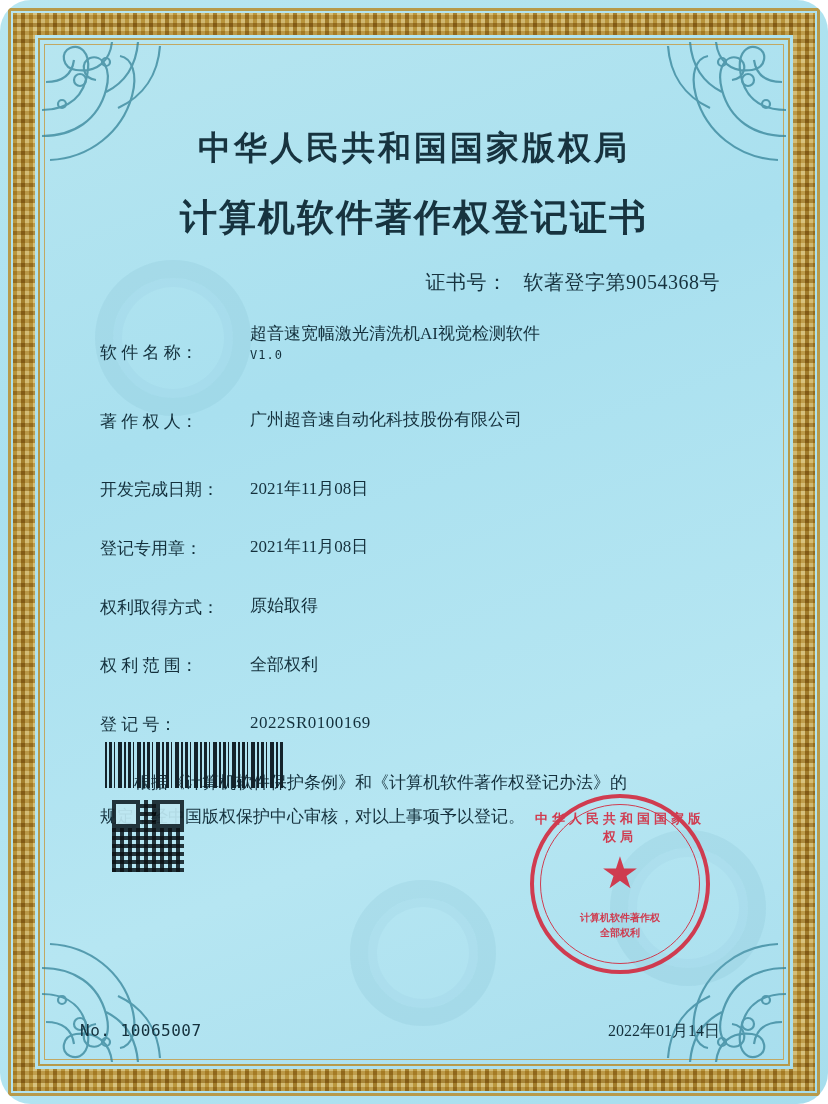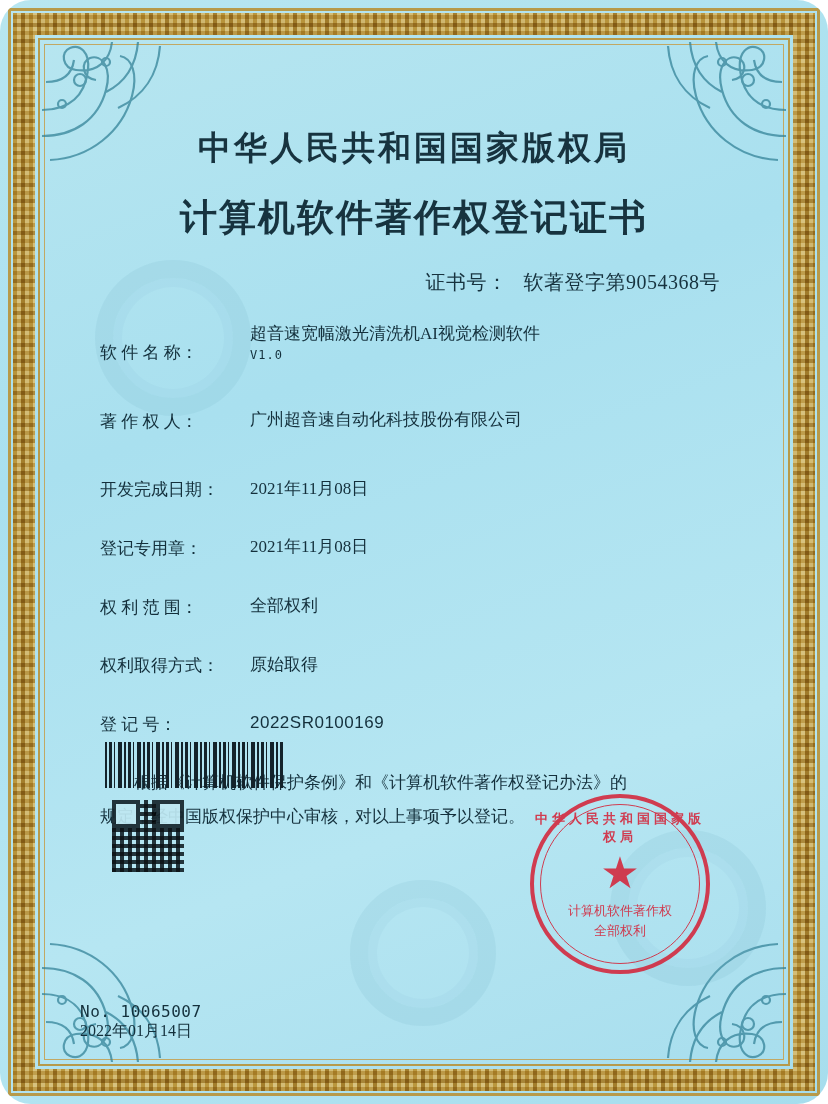--- a/index.html
+++ b/index.html
@@ -381,13 +381,13 @@
       </div>
 
       <div class="field-row gap-md">
+        <div class="field-label">权利取得方式：</div>
+        <div class="field-value">原始取得</div>
+      </div>
+
+      <div class="field-row gap-md">
         <div class="field-label">权 利 范 围：</div>
         <div class="field-value">全部权利</div>
-      </div>
-
-      <div class="field-row gap-md">
-        <div class="field-label">权利取得方式：</div>
-        <div class="field-value">原始取得</div>
       </div>
 
       <div class="field-row">

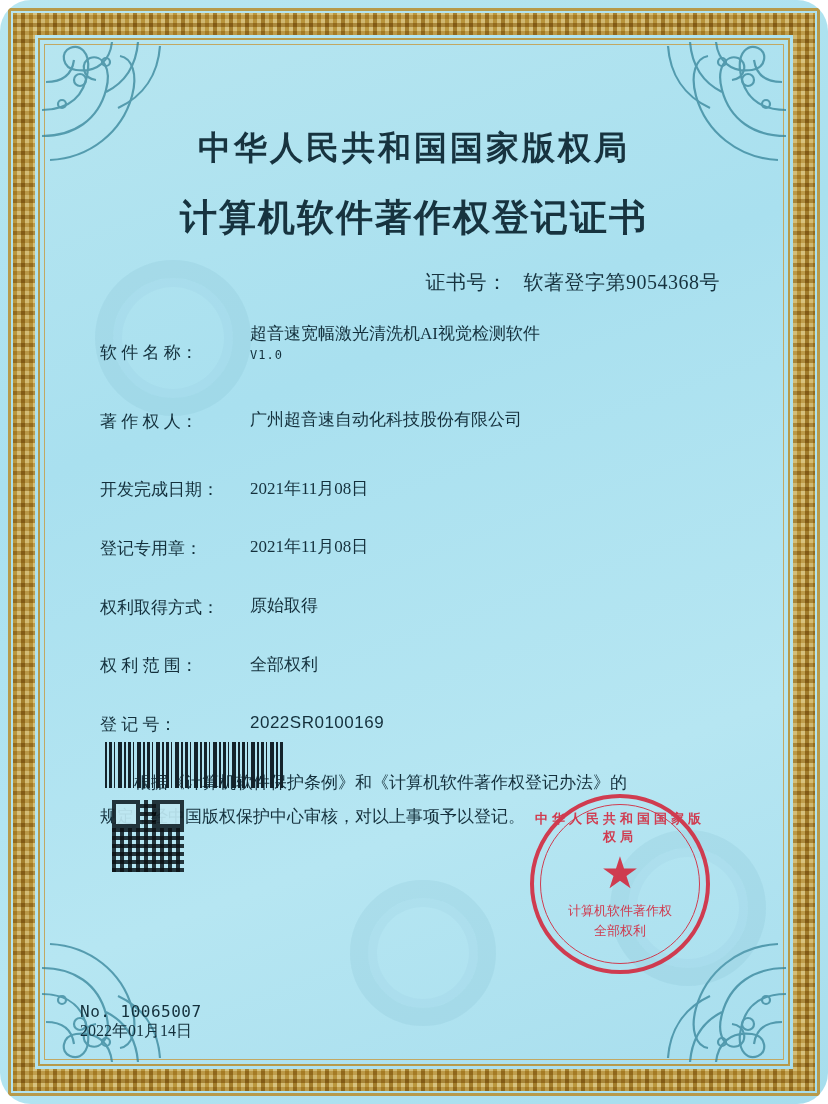--- a/index.html
+++ b/index.html
@@ -157,7 +157,7 @@
     font-size: 12px;
     letter-spacing: 1px;
   }
-  .mono { font-family: Liberation Sans, sans-serif; letter-spacing: .5px; }
+  .mono { font-family: Liberation Serif, serif; letter-spacing: .5px; }
 
   .gap-lg { margin-bottom: 44px; }
   .gap-md { margin-bottom: 34px; }

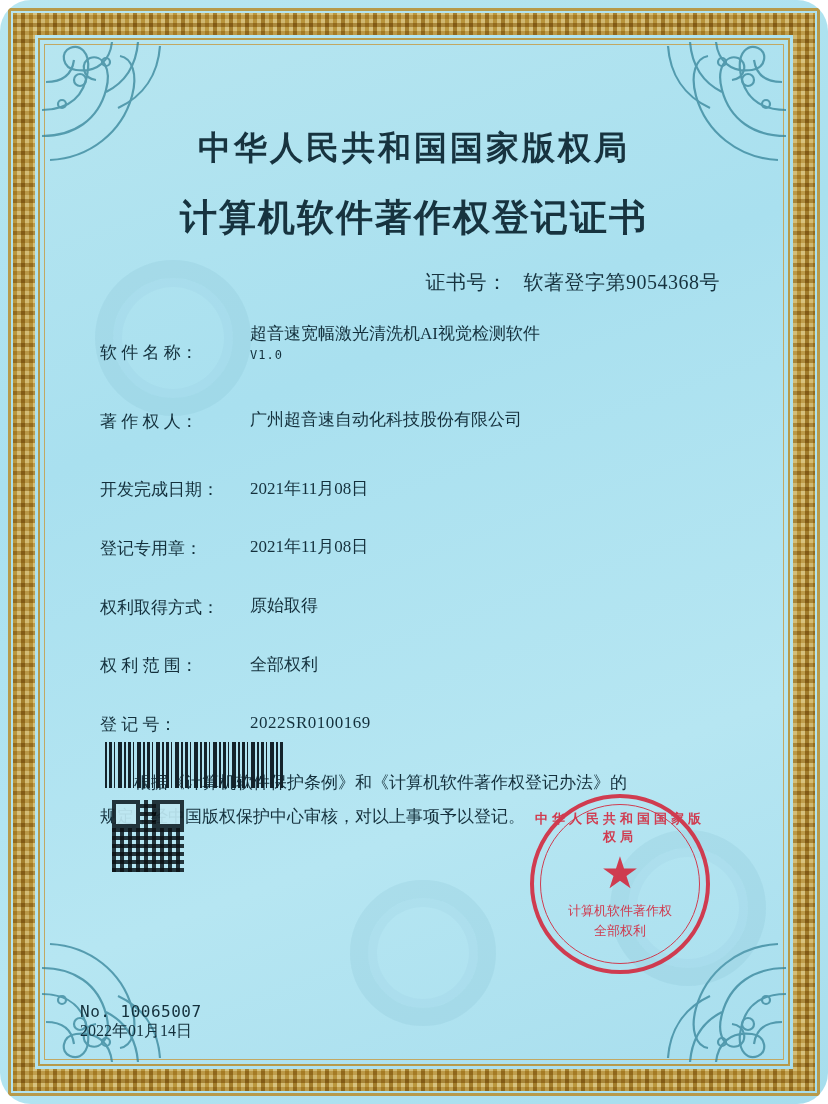--- a/index.html
+++ b/index.html
@@ -251,9 +251,9 @@
     left: 0; bottom: 30px;
     width: 100%;
     text-align: center;
-    font-size: 13px;
+    font-size: 10px;
     line-height: 1.5;
-    font-weight: normal;
+    font-weight: bold;
   }
 
   .footer {

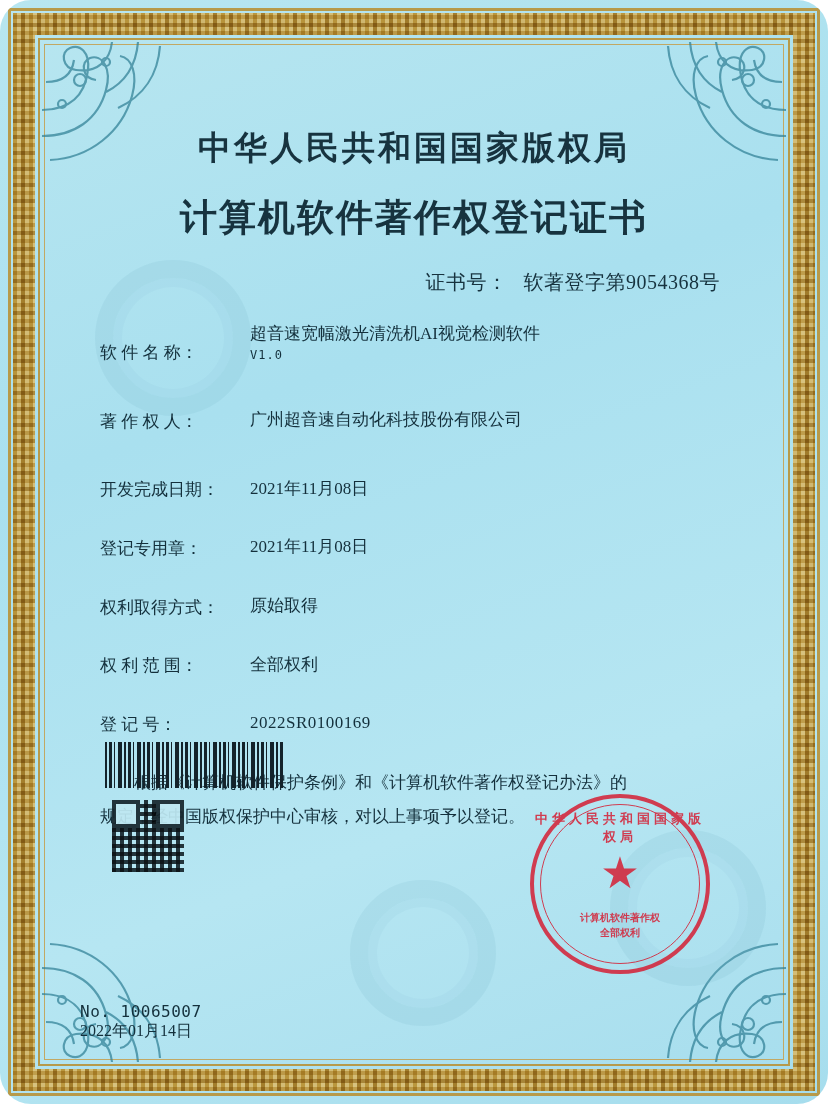--- a/index.html
+++ b/index.html
@@ -265,7 +265,6 @@
     justify-content: space-between;
     font-size: 16px;
     color: #14303c;
-    flex-direction: column;
   }
   .footer .no { font-family: "DejaVu Sans Mono", monospace; letter-spacing: .5px; }
   .footer .date { padding-right: 48px; }

